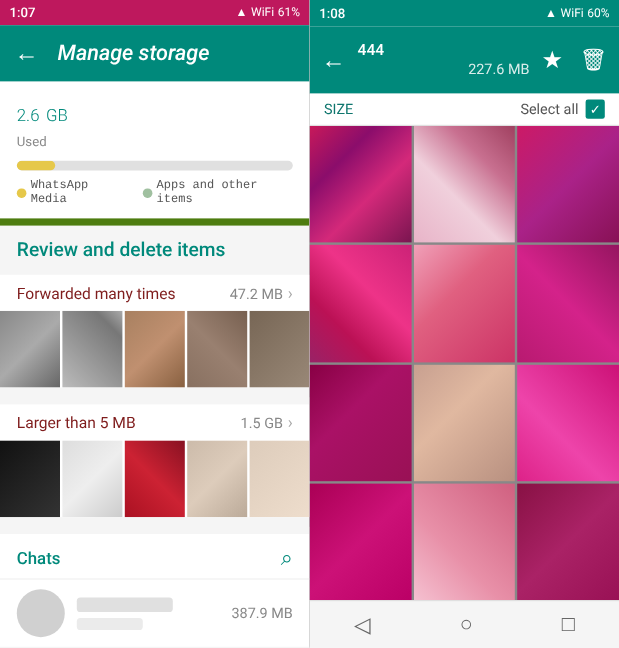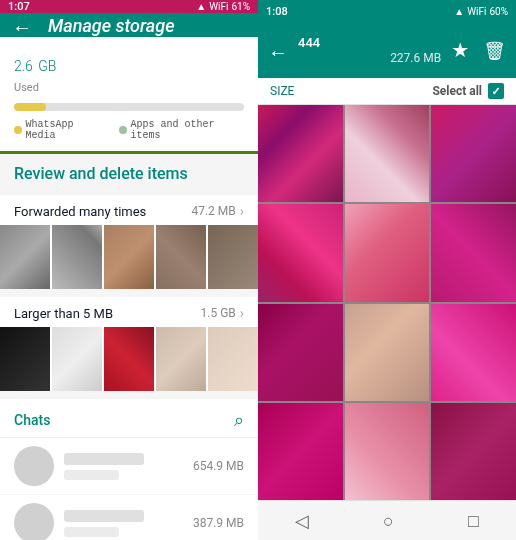--- a/index.html
+++ b/index.html
@@ -73,7 +73,7 @@
     .storage-summary {
       background: white;
       padding: 14px 14px 10px;
-      border-bottom: 3px solid #4d7c0f;
+      border-bottom: 6px solid #4d7c0f;
     }
 
     .storage-numbers {

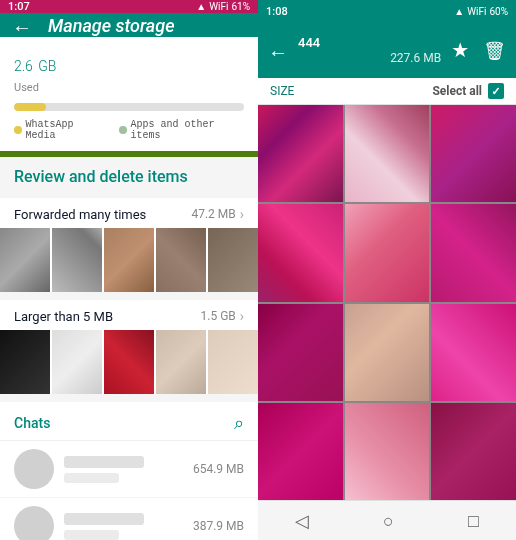--- a/index.html
+++ b/index.html
@@ -368,7 +368,6 @@
       gap: 6px;
       font-size: 12px;
       color: #555;
-      font-weight: bold;
     }
 
     .checkbox-checked {

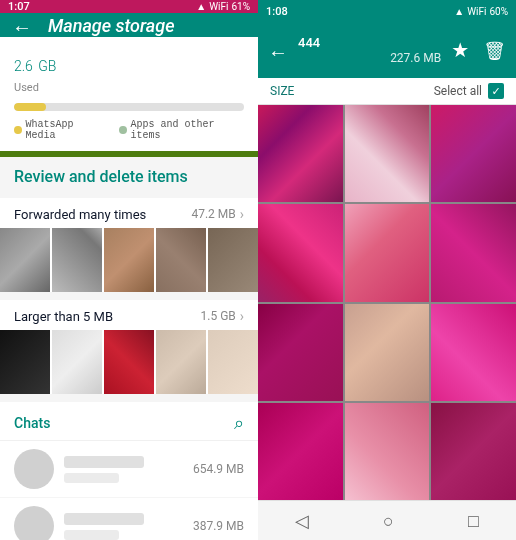--- a/index.html
+++ b/index.html
@@ -169,7 +169,7 @@
 
     .review-item-label {
       font-size: 13px;
-      color: #0f172a;
+      color: #7f1d1d;
     }
 
     .review-item-size {

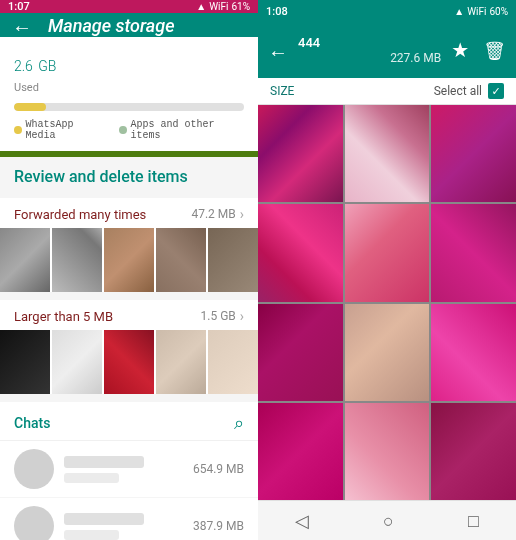--- a/index.html
+++ b/index.html
@@ -533,14 +533,6 @@
       <span class="search-icon">⌕</span>
     </div>
 
-    <div class="chat-item">
-      <div class="chat-avatar"></div>
-      <div class="chat-info">
-        <div class="chat-name-bar"></div>
-        <div class="chat-sub-bar"></div>
-      </div>
-      <span class="chat-size">654.9 MB</span>
-    </div>
 
     <div class="chat-item">
       <div class="chat-avatar"></div>

